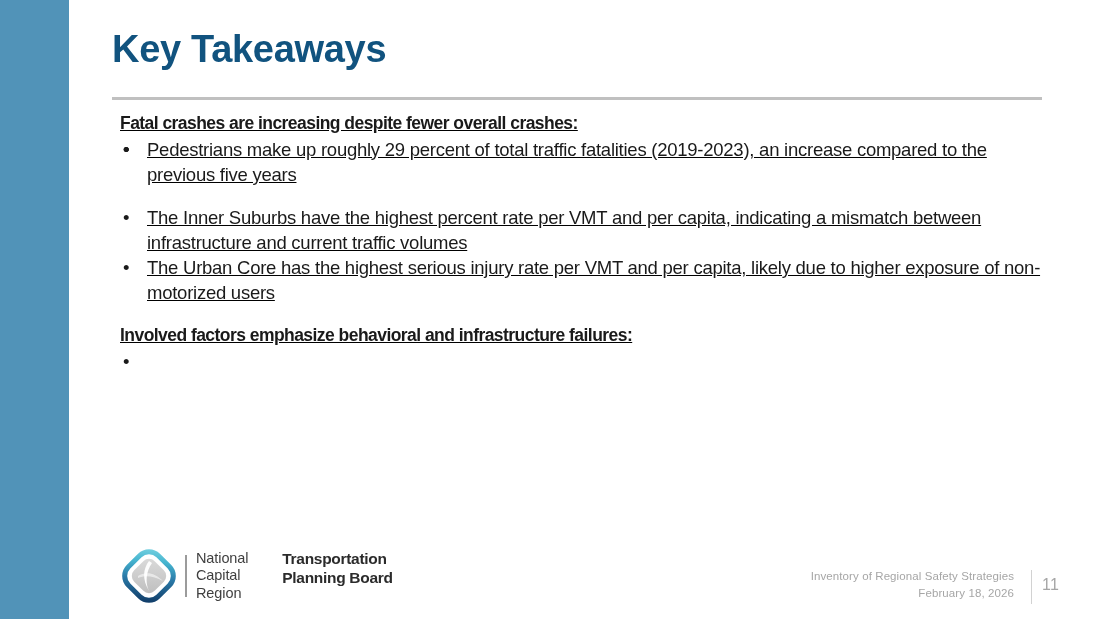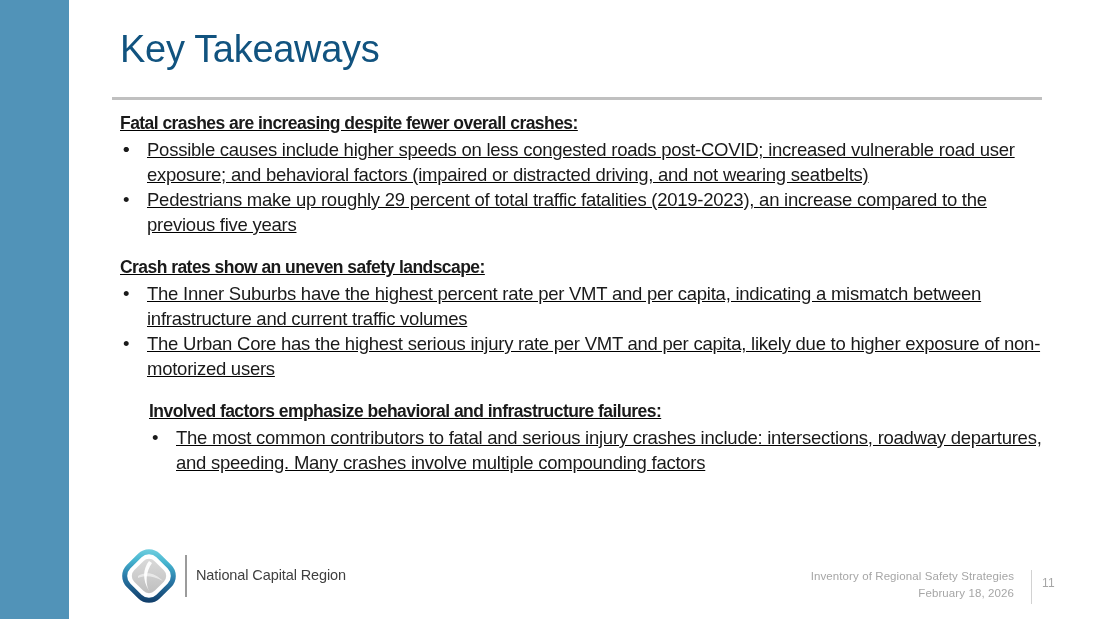--- a/index.html
+++ b/index.html
@@ -34,10 +34,10 @@
   
   #title {
     position: absolute;
-    left: 120px;
+    left: 112px;
     top: 29px;
     font-size: 38px;
-    font-weight: normal;
+    font-weight: bold;
     letter-spacing: -0.3px;
     color: #11537f;
     line-height: 1.1;

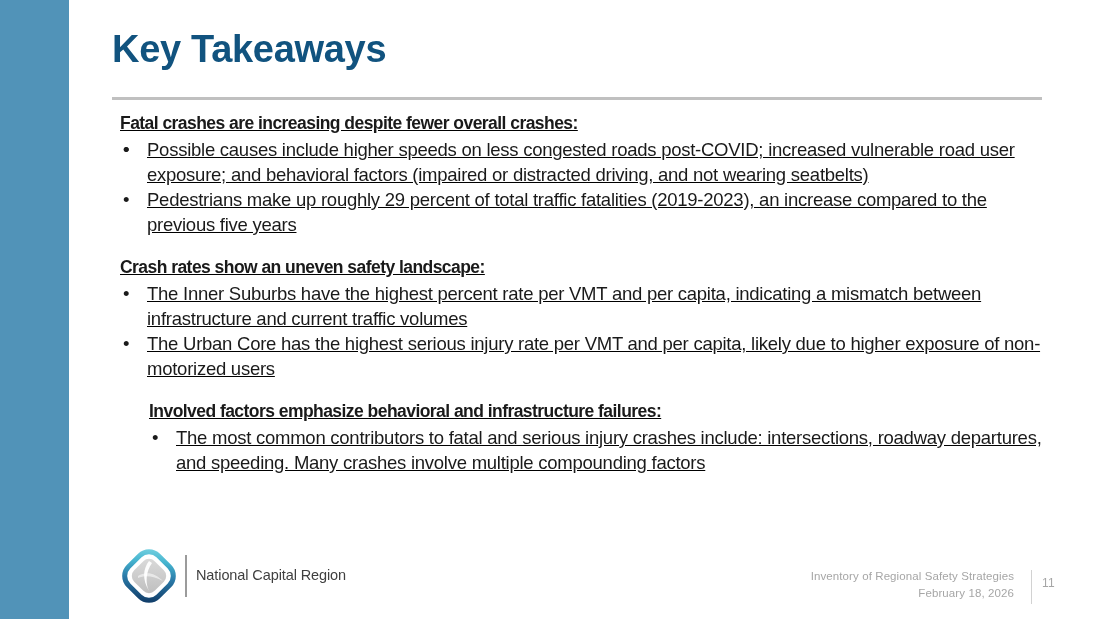--- a/index.html
+++ b/index.html
@@ -192,7 +192,7 @@
         <div class="section-heading">Fatal crashes are increasing despite fewer overall crashes:</div>
         <ul class="bullet-list">
           <li class="bullet-item"><span class="bullet-dot">•</span></li>
-          <li class="bullet-item"><span class="bullet-dot">•</span><span>Possible causes include higher speeds on less congested roads post-COVID; increased vulnerable road user exposure; and behavioral factors (impaired or distracted driving, and not wearing seatbelts)</span></li>
+          <li class="bullet-item"><span class="bullet-dot">•</span></li>
           <li class="bullet-item"><span class="bullet-dot">•</span><span>Pedestrians make up roughly 29 percent of total traffic fatalities (2019-2023), an increase compared to the previous five years</span></li>
         </ul>
       </div>

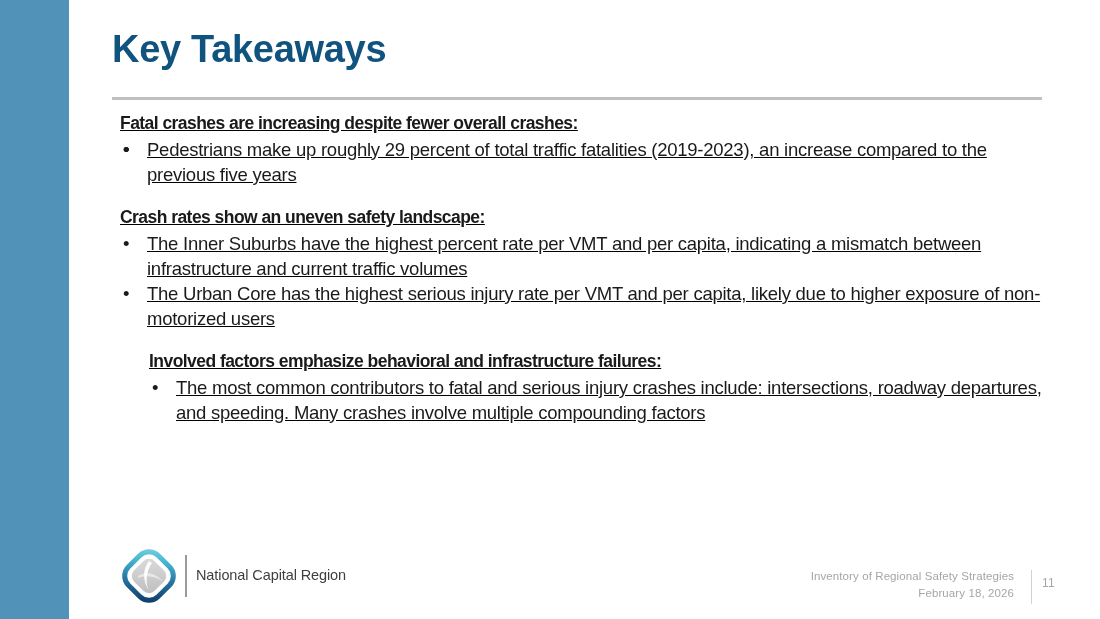--- a/index.html
+++ b/index.html
@@ -197,7 +197,6 @@
         </ul>
       </div>
       <div class="section">
-        <div class="section-heading">Crash rates show an uneven safety landscape:</div>
         <ul class="bullet-list">
           <li class="bullet-item"><span class="bullet-dot">•</span><span>The Inner Suburbs have the highest percent rate per VMT and per capita, indicating a mismatch between infrastructure and current traffic volumes</span></li>
           <li class="bullet-item"><span class="bullet-dot">•</span><span>The Urban Core has the highest serious injury rate per VMT and per capita, likely due to higher exposure of non-motorized users</span></li>

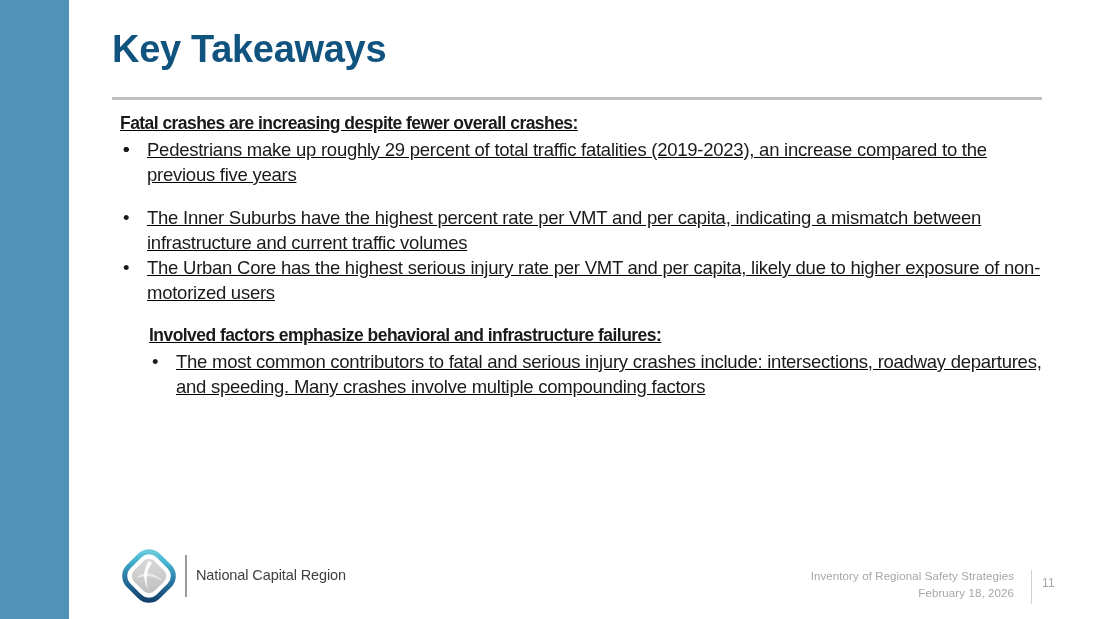--- a/index.html
+++ b/index.html
@@ -63,7 +63,7 @@
   }
 
   .section { margin-bottom: 18px; }
-  .section:last-child { margin-bottom: 0; margin-left: 29px; }
+  .section:last-child { margin-bottom: 0; }
 
   .section-heading {
     font-size: 17.5px;

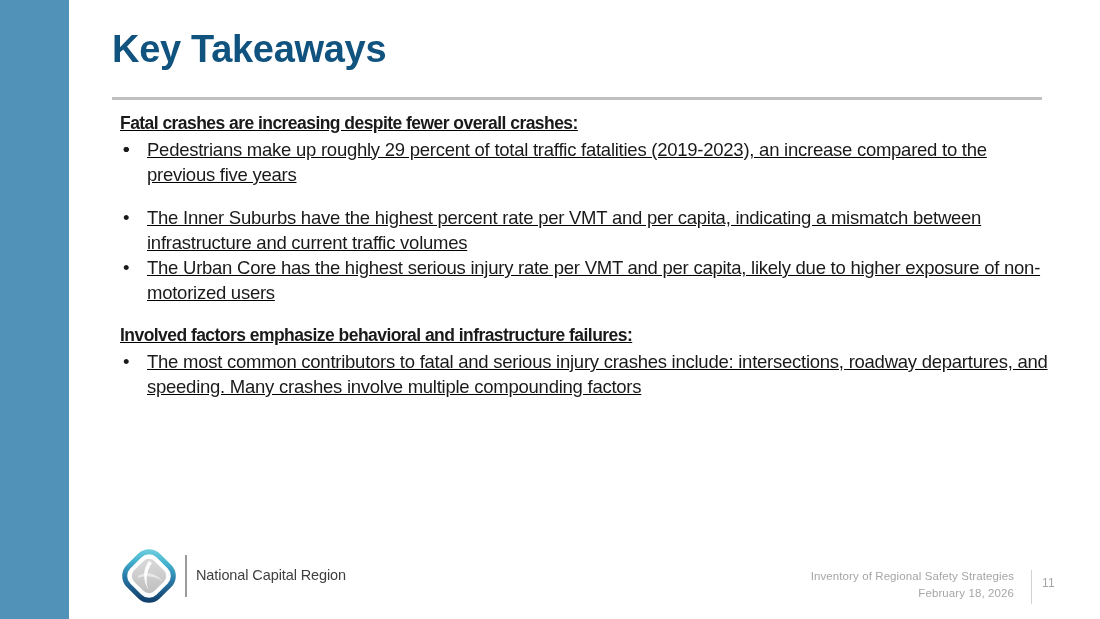--- a/index.html
+++ b/index.html
@@ -205,7 +205,7 @@
       <div class="section">
         <div class="section-heading">Involved factors emphasize behavioral and infrastructure failures:</div>
         <ul class="bullet-list">
-          <li class="bullet-item"><span class="bullet-dot">•</span><span>The most common contributors to fatal and serious injury crashes include: intersections, roadway departures, and speeding. Many crashes involve multiple compounding factors</span></li>
+          <li class="bullet-item"><span class="bullet-dot">•</span></li>
         </ul>
       </div>
     </div>

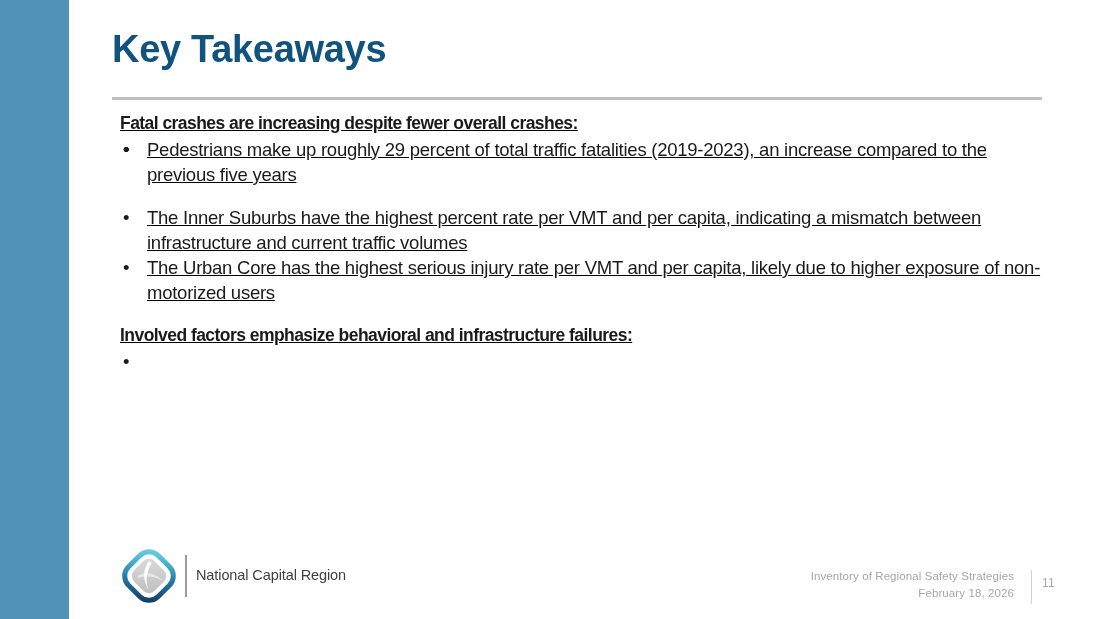--- a/index.html
+++ b/index.html
@@ -236,6 +236,7 @@
     <div id="logo-divider"></div>
     <div id="logo-text">
       <div id="logo-line-1">National Capital Region</div>
+      <div id="logo-line-2">Transportation Planning Board</div>
     </div>
   </div>
 

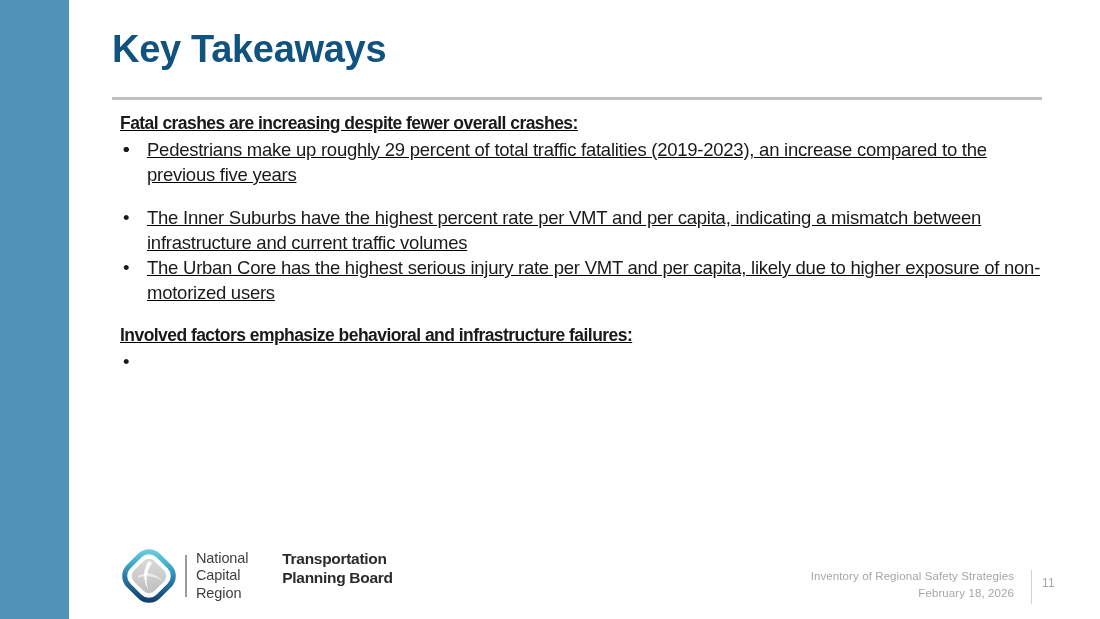--- a/index.html
+++ b/index.html
@@ -171,7 +171,7 @@
     position: absolute;
     left: 1042px;
     top: 576px;
-    font-size: 12px;
+    font-size: 16px;
     color: #a6a6a6;
     letter-spacing: 0.2px;
   }

